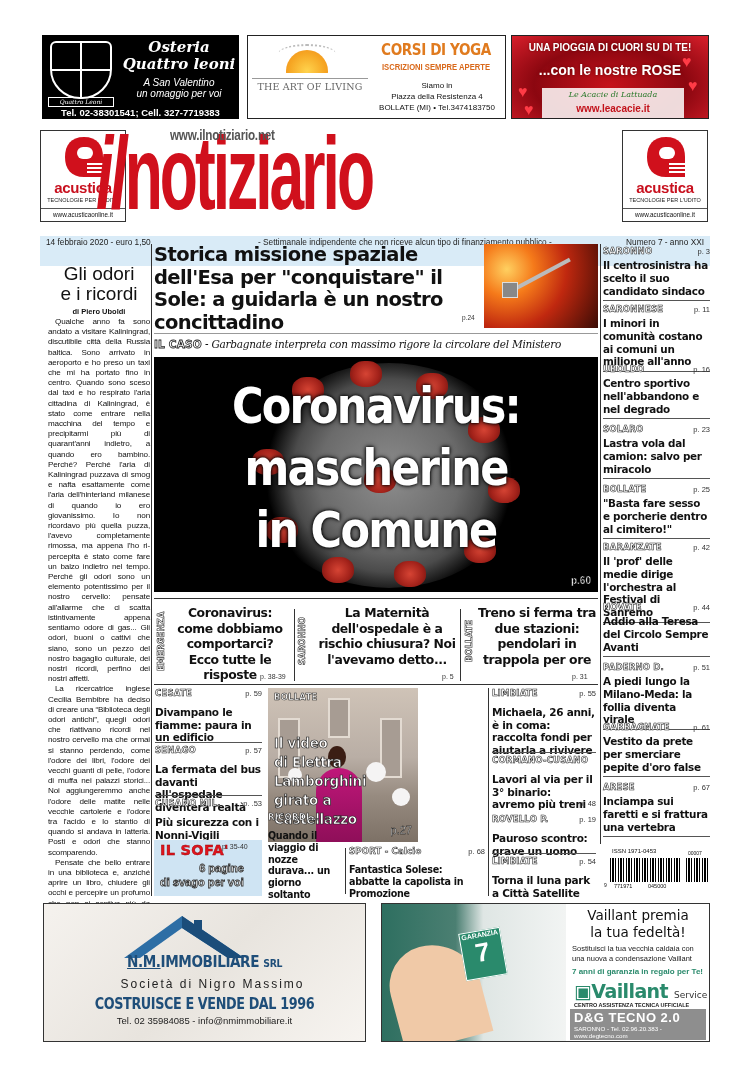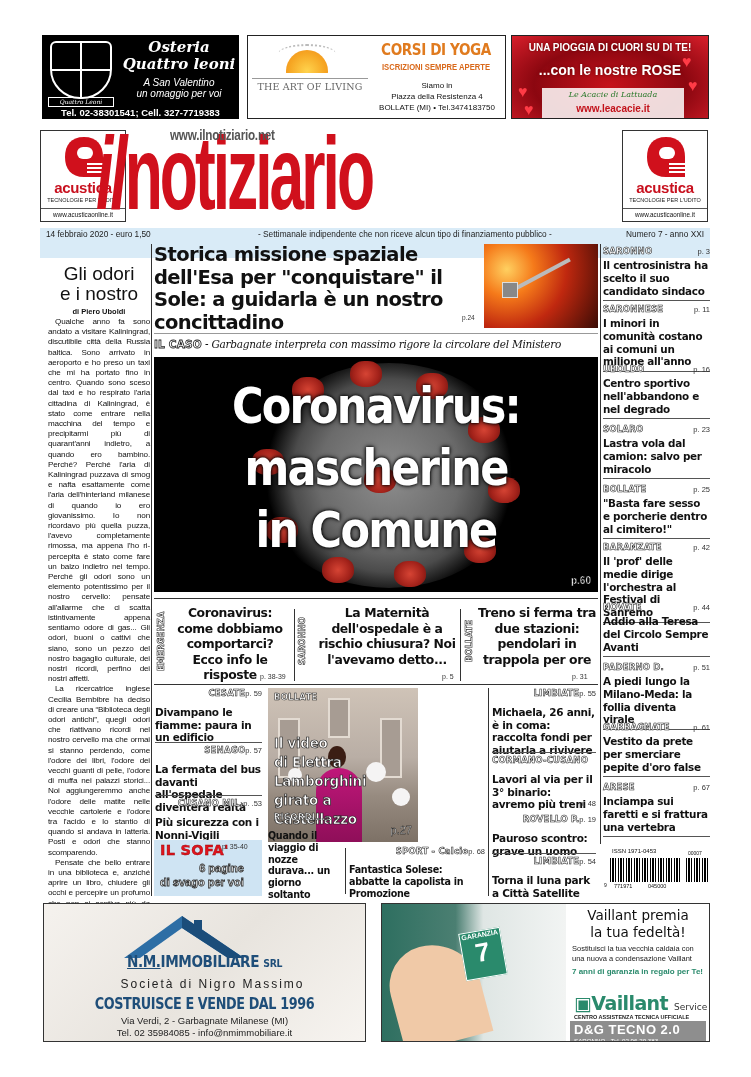--- a/index.html
+++ b/index.html
@@ -46,7 +46,7 @@
   .mast .word { position: absolute; left: 2px; top: -6px; font-family: "Liberation Sans", sans-serif; font-weight: bold; font-size: 104px; color: #d0101c; letter-spacing: -5px; line-height: 110px; transform: scaleX(0.60); transform-origin: left; white-space: nowrap; font-style: normal; }
   .mast .il { font-style: italic; }
 
-  .dateline { left: 40px; top: 228px; width: 670px; height: 30px; background: #d9ebf7; font-size: 8.3px; color: #222; }
+  .dateline { left: 40px; top: 236px; width: 670px; height: 30px; background: #d9ebf7; font-size: 8.3px; color: #222; }
   .dateline span { position: absolute; top: 1px; }
 
   

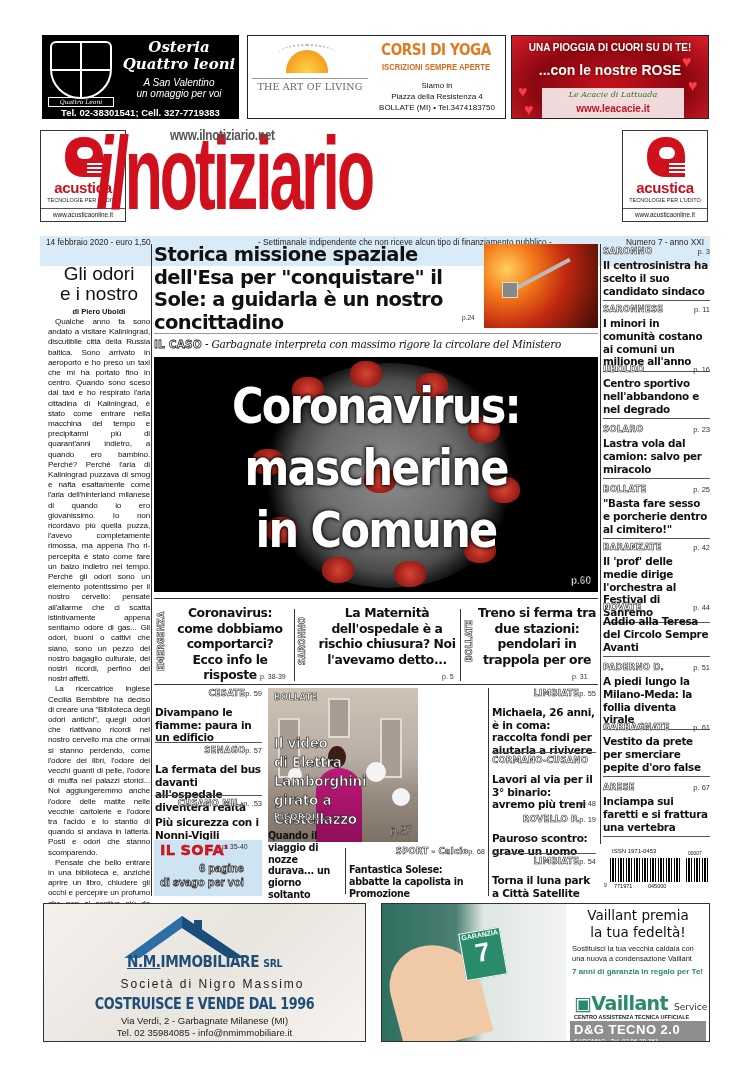--- a/index.html
+++ b/index.html
@@ -223,7 +223,7 @@
 <div class="abs leftcol">
   <div class="h">
     <div>Gli odori</div>
-    <div>e i nostro</div>
+    <div>e i ricordi</div>
   </div>
   <div class="by">di Piero Uboldi</div>
   <div class="body">

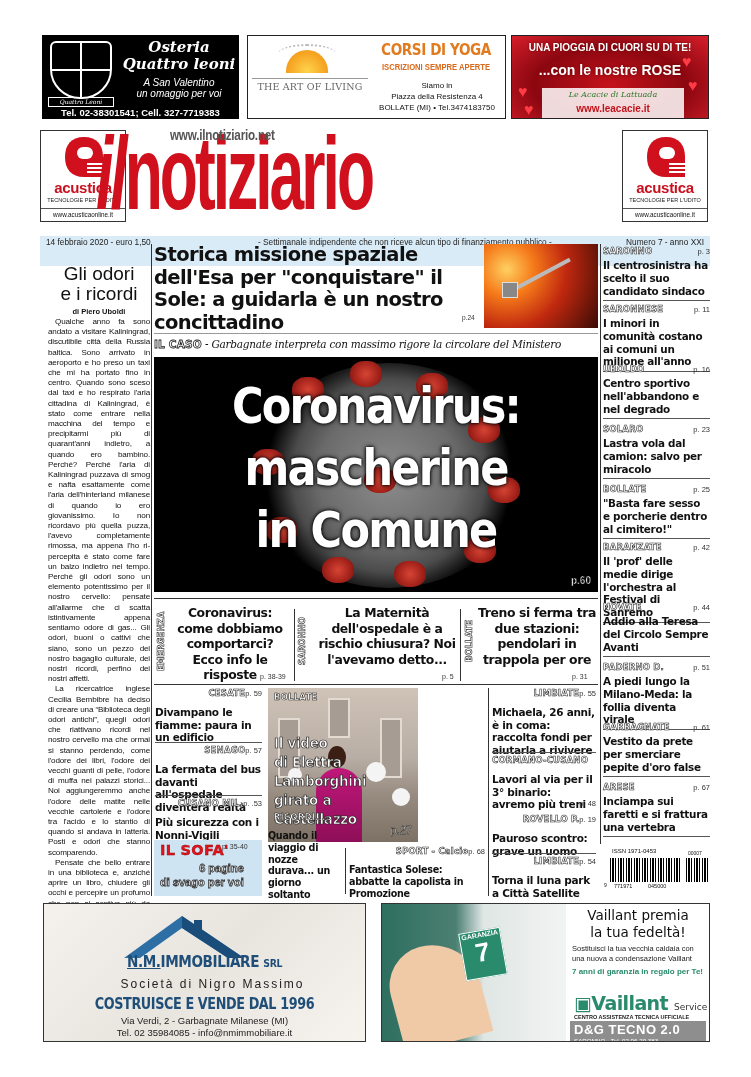--- a/index.html
+++ b/index.html
@@ -272,7 +272,7 @@
 
 <div class="abs subrow">
   <div class="vlabel" style="left:2px">EMERGENZA</div>
-  <div class="sh" style="left:16px;width:120px">Coronavirus: come dobbiamo comportarci? Ecco info le risposte</div>
+  <div class="sh" style="left:16px;width:120px">Coronavirus: come dobbiamo comportarci? Ecco tutte le risposte</div>
   <div class="sh-pg" style="left:106px;top:70px">p. 38-39</div>
   <div class="abs vline" style="left:140px;top:6px;height:72px"></div>
 

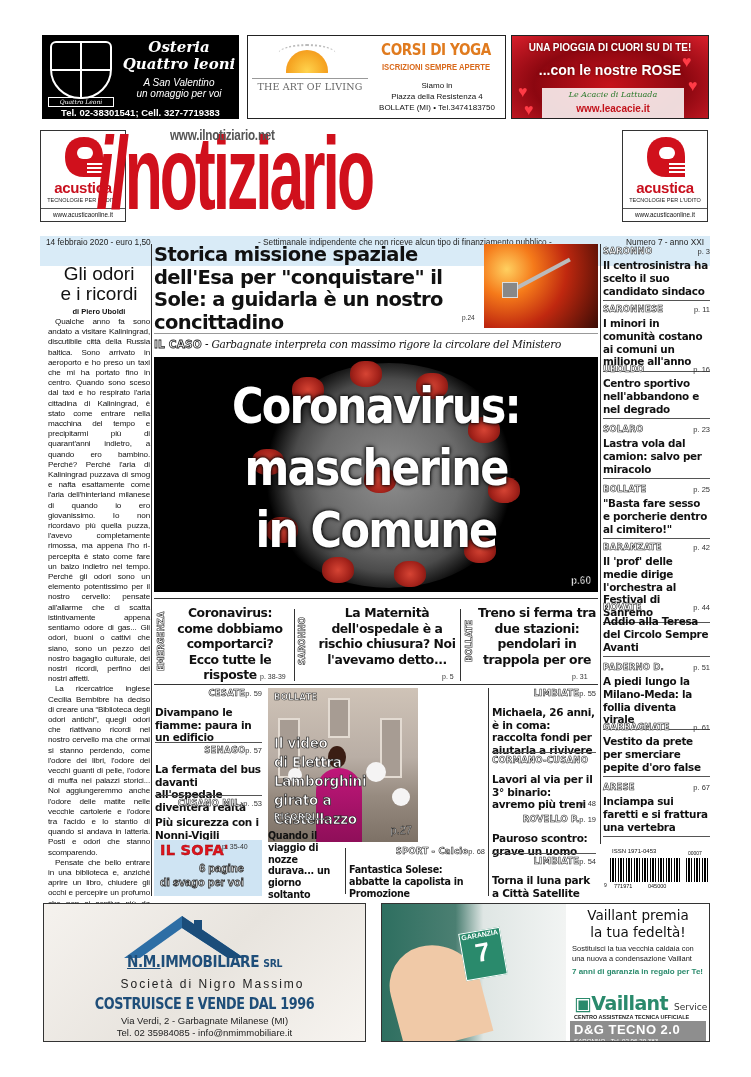--- a/index.html
+++ b/index.html
@@ -87,7 +87,7 @@
   .kick { font-family: "DejaVu Sans", sans-serif; font-weight: bold; font-size: 8.5px; color: #fff; -webkit-text-stroke: 0.55px #222; letter-spacing: 0.2px; }
   .pgn { font-size: 7.5px; color: #333; }
   .item { position: absolute; }
-  .item .row { display: flex; justify-content: flex-end; align-items: baseline; }
+  .item .row { display: flex; justify-content: space-between; align-items: baseline; }
   .item .tt { font-family: "DejaVu Sans", sans-serif; font-weight: bold; font-size: 10.5px; line-height: 12.6px; letter-spacing: -0.3px; color: #111; margin-top: 8px; }
 
   .sofa { left: 154px; top: 840px; width: 108px; height: 56px; background: #cfe4f3; }

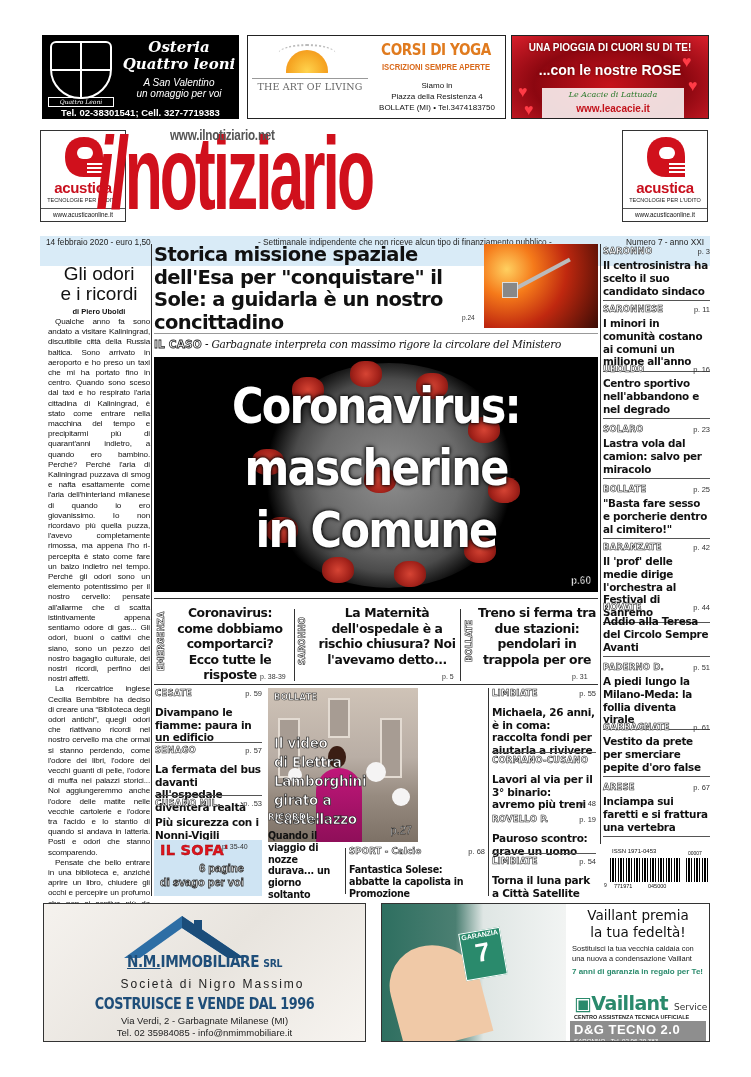--- a/index.html
+++ b/index.html
@@ -133,7 +133,7 @@
   .ad-vail .t1 { text-align: center; font-family: "DejaVu Sans", sans-serif; font-size: 13.5px; line-height: 17px; color: #111; margin-top: 3px; }
   .ad-vail .t2 { font-size: 7.5px; line-height: 10px; color: #222; margin-top: 3px; padding-left: 4px; }
   .ad-vail .t3 { font-weight: bold; font-size: 8px; color: #2a8a6c; padding-left: 4px; margin-top: 3px; }
-  .ad-vail .vlogo { margin-top: 16px; padding-left: 6px; font-family: "DejaVu Sans", sans-serif; font-weight: bold; font-size: 19px; color: #2a8a6c; letter-spacing: -0.6px; }
+  .ad-vail .vlogo { margin-top: 4px; padding-left: 6px; font-family: "DejaVu Sans", sans-serif; font-weight: bold; font-size: 19px; color: #2a8a6c; letter-spacing: -0.6px; }
   .ad-vail .vlogo .svc { font-size: 9px; color: #333; font-weight: normal; letter-spacing: 0; }
   .ad-vail .t4 { font-size: 5.5px; font-weight: bold; padding-left: 6px; color: #222; }
   .ad-vail .dg { margin: 1px 2px 0 2px; background: #8e8e8e; color: #fff; padding: 1px 4px; }

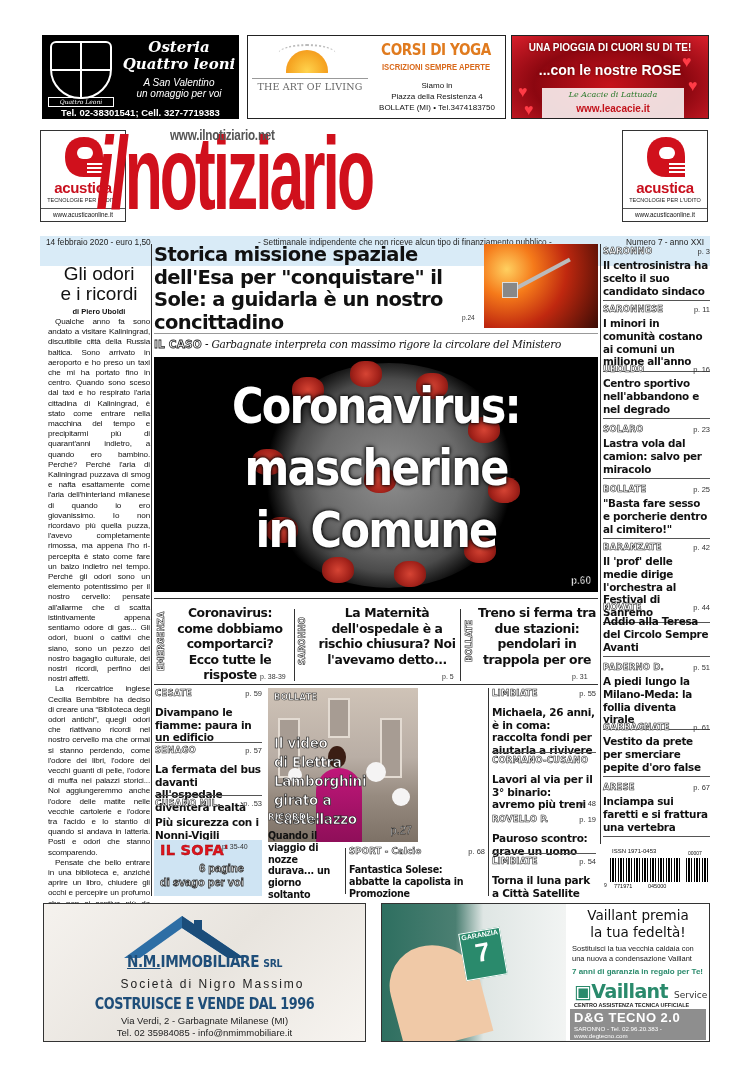--- a/index.html
+++ b/index.html
@@ -490,7 +490,6 @@
   <div class="soc">Società di Nigro Massimo</div>
   <div class="cost">COSTRUISCE E VENDE DAL 1996</div>
   <div class="addr">
-    <div>Via Verdi, 2 - Garbagnate Milanese (MI)</div>
     <div>Tel. 02 35984085 - info@nmimmobiliare.it</div>
   </div>
 </div>

